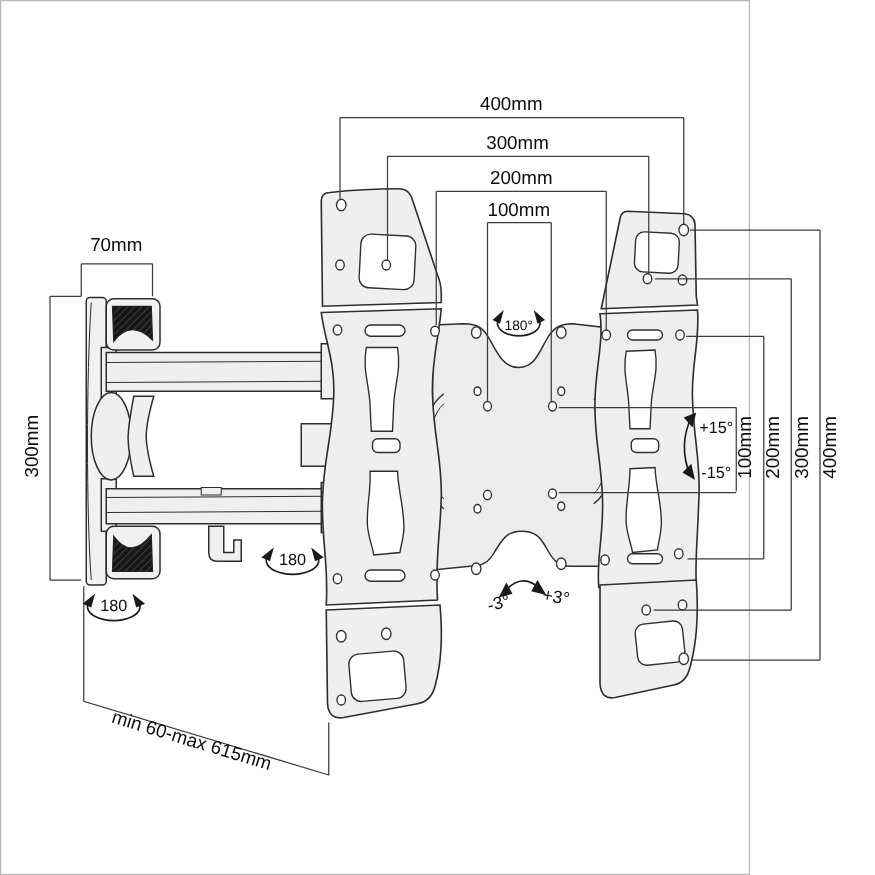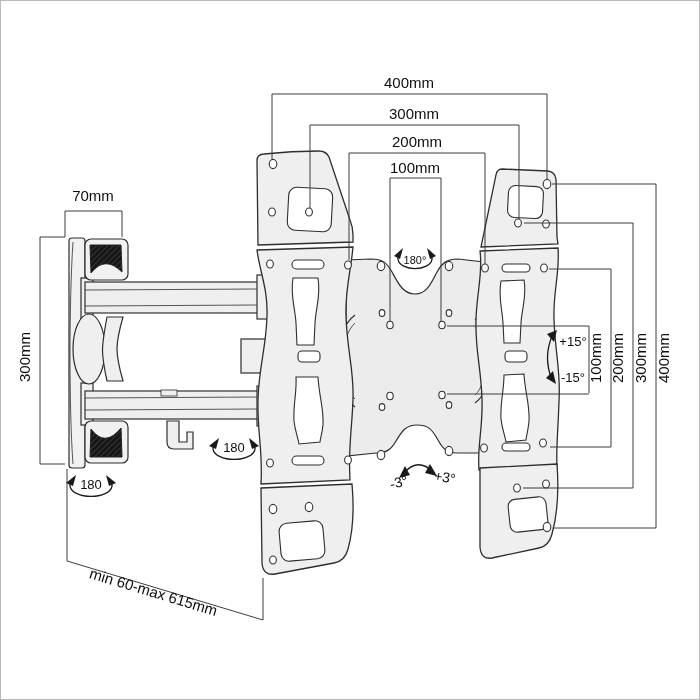--- a/index.html
+++ b/index.html
@@ -3,7 +3,7 @@
 <meta charset="utf-8">
 <style>
   html,body{margin:0;padding:0;background:#fff;}
-  #stage{width:700px;height:700px;position:relative;background:#fff;
+  #stage{width:600px;height:700px;position:relative;background:#fff;
          border:1px solid #b9b9b9;box-sizing:border-box;
          font-family:"Liberation Sans",sans-serif;}
   svg{display:block;}

